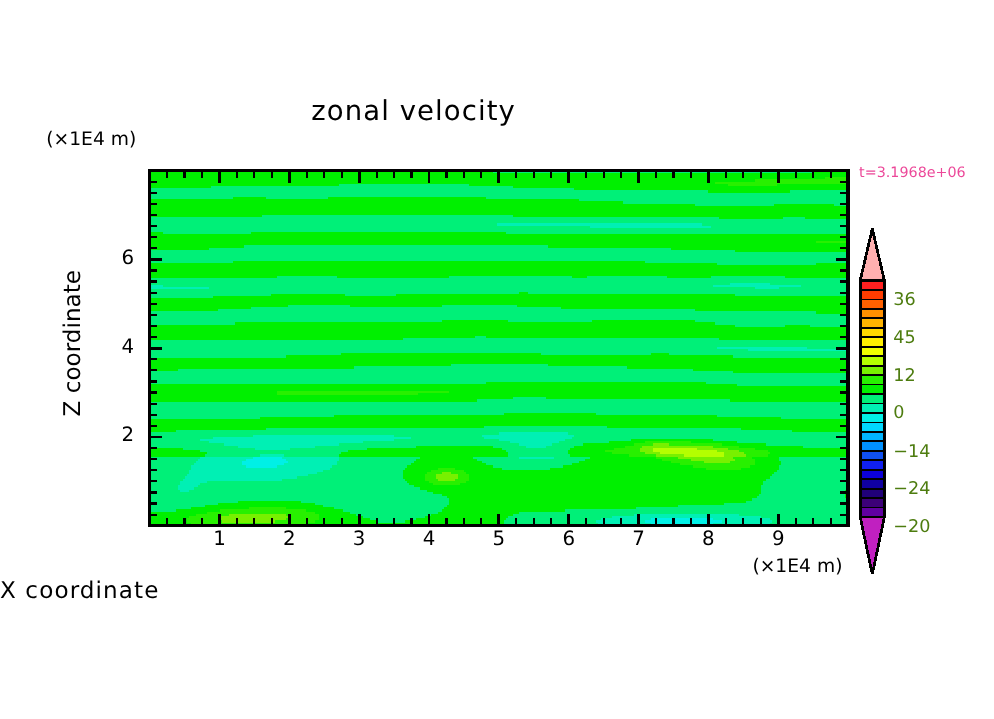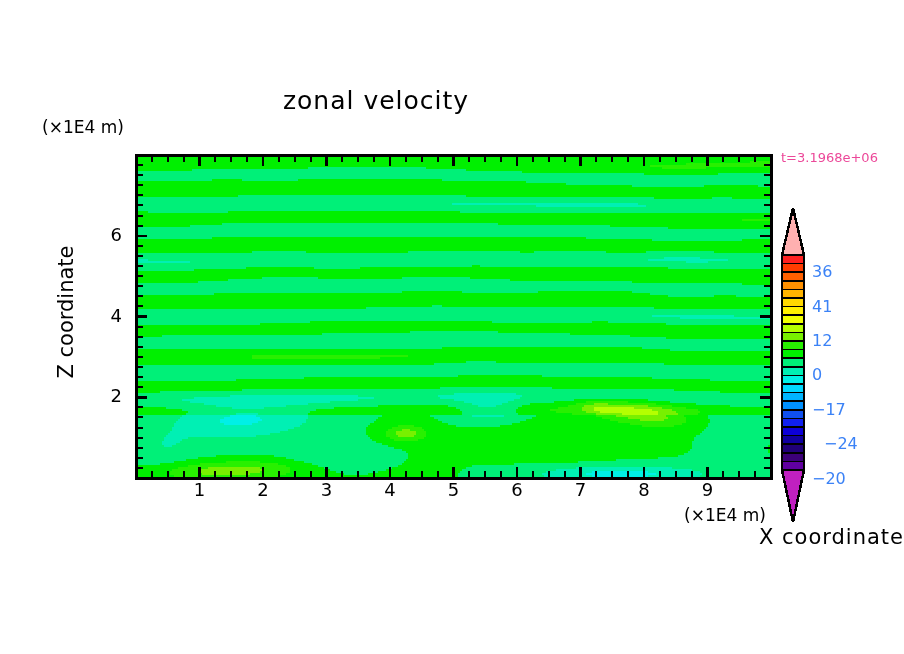--- a/index.html
+++ b/index.html
@@ -25,7 +25,7 @@
        font-size:18px;color:#000;font-family:"DejaVu Sans","Liberation Sans",sans-serif;}
   .ytl{position:absolute;left:96px;width:26px;text-align:right;
        font-size:18px;color:#000;font-family:"DejaVu Sans","Liberation Sans",sans-serif;}
-  .cbl{position:absolute;left:812px;font-size:16px;color:#3b82f6;
+  .cbl{position:absolute;left:812px;font-size:16px;color:#4d7c0f;
        font-family:"DejaVu Sans","Liberation Sans",sans-serif;}
   svg{display:block;}
 </style>

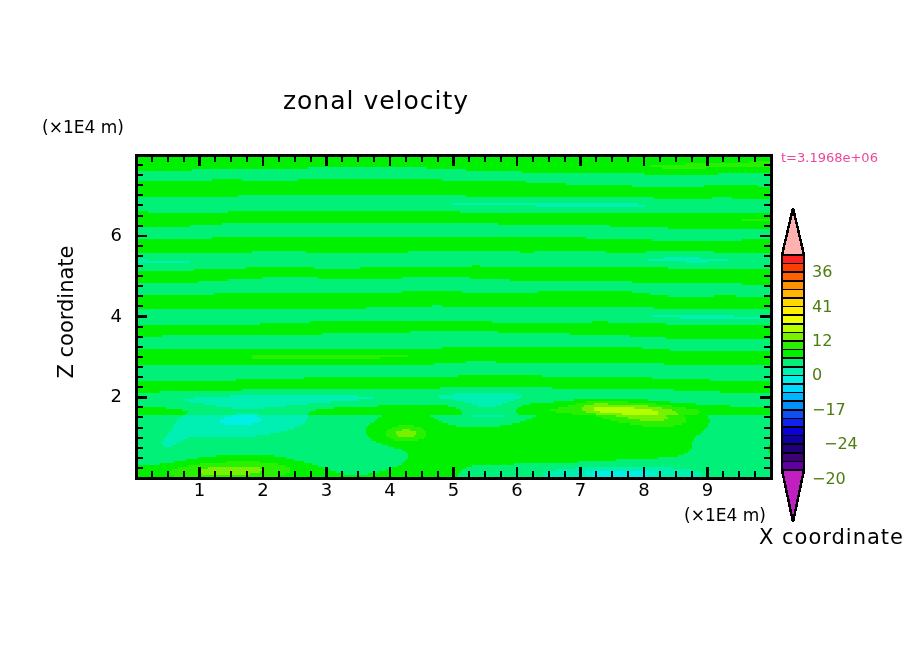--- a/index.html
+++ b/index.html
@@ -857,7 +857,7 @@
   </div>
 <div class="abs" id="cbarlabels">
     <div class="cbl" style="top: 262.2px;">36</div>
-    <div class="cbl" style="top: 296.6px;">41</div>
+    <div class="cbl" style="top: 296.6px;">45</div>
     <div class="cbl" style="top: 331px;">12</div>
     <div class="cbl" style="top: 365.4px;">0</div>
     <div class="cbl" style="top: 399.8px;">−17</div>

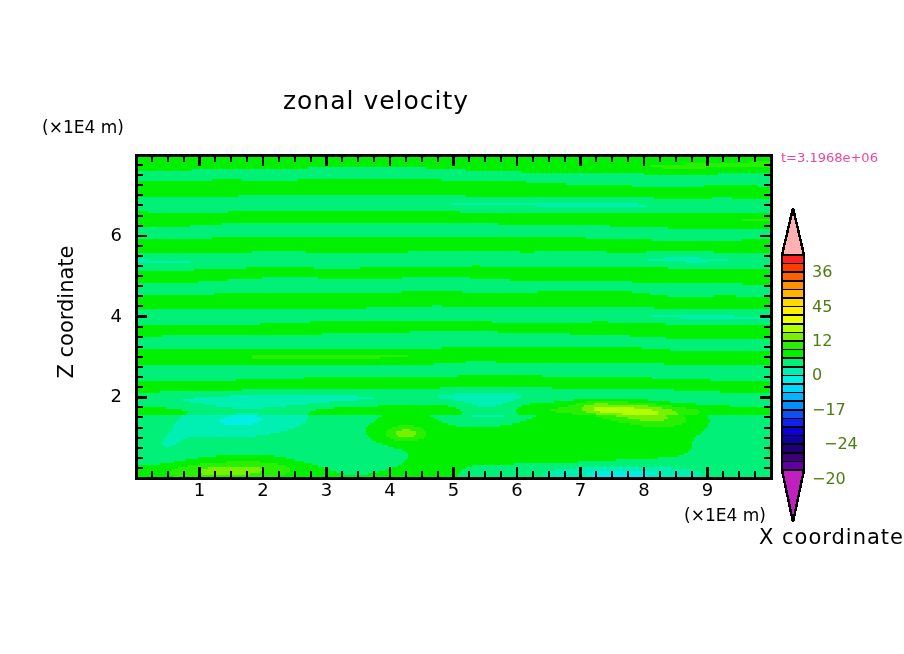--- a/index.html
+++ b/index.html
@@ -860,7 +860,7 @@
     <div class="cbl" style="top: 296.6px;">45</div>
     <div class="cbl" style="top: 331px;">12</div>
     <div class="cbl" style="top: 365.4px;">0</div>
-    <div class="cbl" style="top: 399.8px;">−17</div>
+    <div class="cbl" style="top: 399.8px;">−14</div>
     <div class="cbl" style="top: 434.2px; margin-left: 12px;">−24</div>
     <div class="cbl" style="top: 468.6px;">−20</div>
   </div>

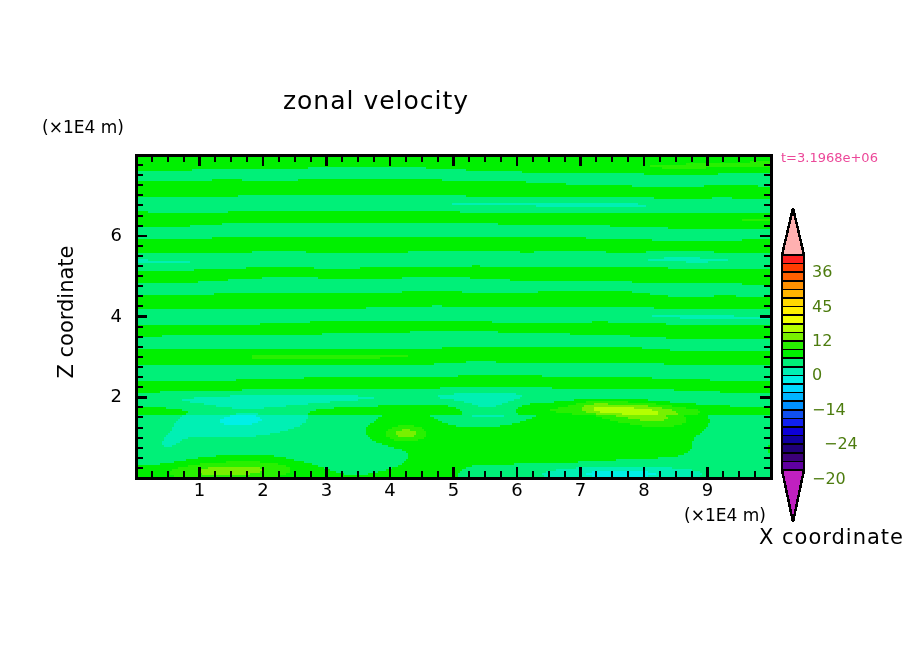--- a/index.html
+++ b/index.html
@@ -861,7 +861,7 @@
     <div class="cbl" style="top: 331px;">12</div>
     <div class="cbl" style="top: 365.4px;">0</div>
     <div class="cbl" style="top: 399.8px;">−14</div>
-    <div class="cbl" style="top: 434.2px; margin-left: 12px;">−24</div>
+    <div class="cbl" style="top: 434.2px;">−24</div>
     <div class="cbl" style="top: 468.6px;">−20</div>
   </div>
 

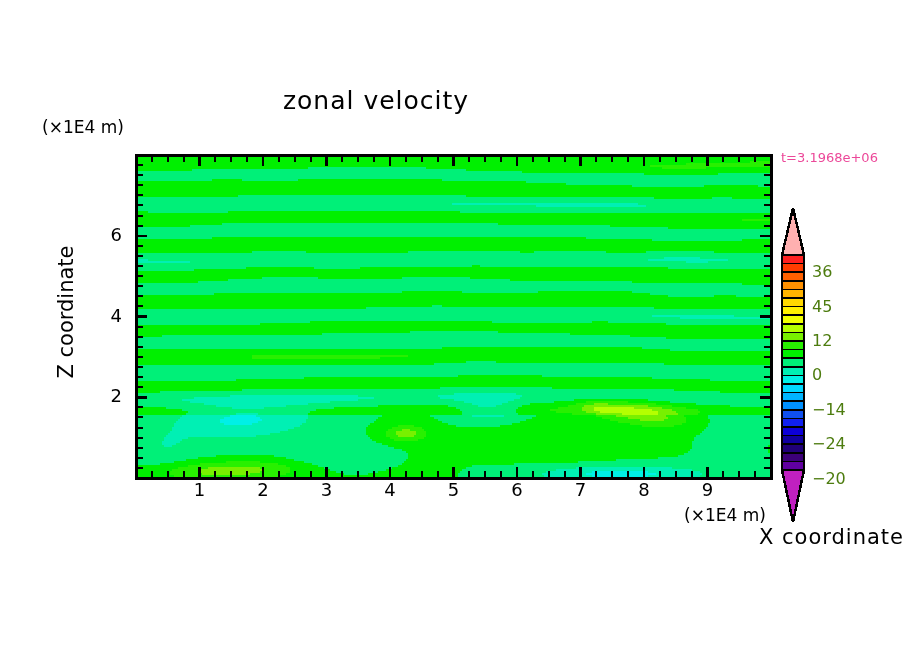--- a/index.html
+++ b/index.html
@@ -18,7 +18,7 @@
   #ytitle{left:-24px;top:300px;width:180px;text-align:center;font-size:21px;color:#000;
           transform:rotate(-90deg);transform-origin:50% 50%;
           font-family:"DejaVu Sans","Liberation Sans",sans-serif;}
-  #xtitle{left:0;top:525px;width:904px;text-align:right;font-size:21px;color:#000;
+  #xtitle{left:0;top:525px;width:904px;text-align:left;font-size:21px;color:#000;
           letter-spacing:1px;
           font-family:"DejaVu Sans","Liberation Sans",sans-serif;}
   .xtl{position:absolute;top:479px;width:40px;margin-left:-20px;text-align:center;

